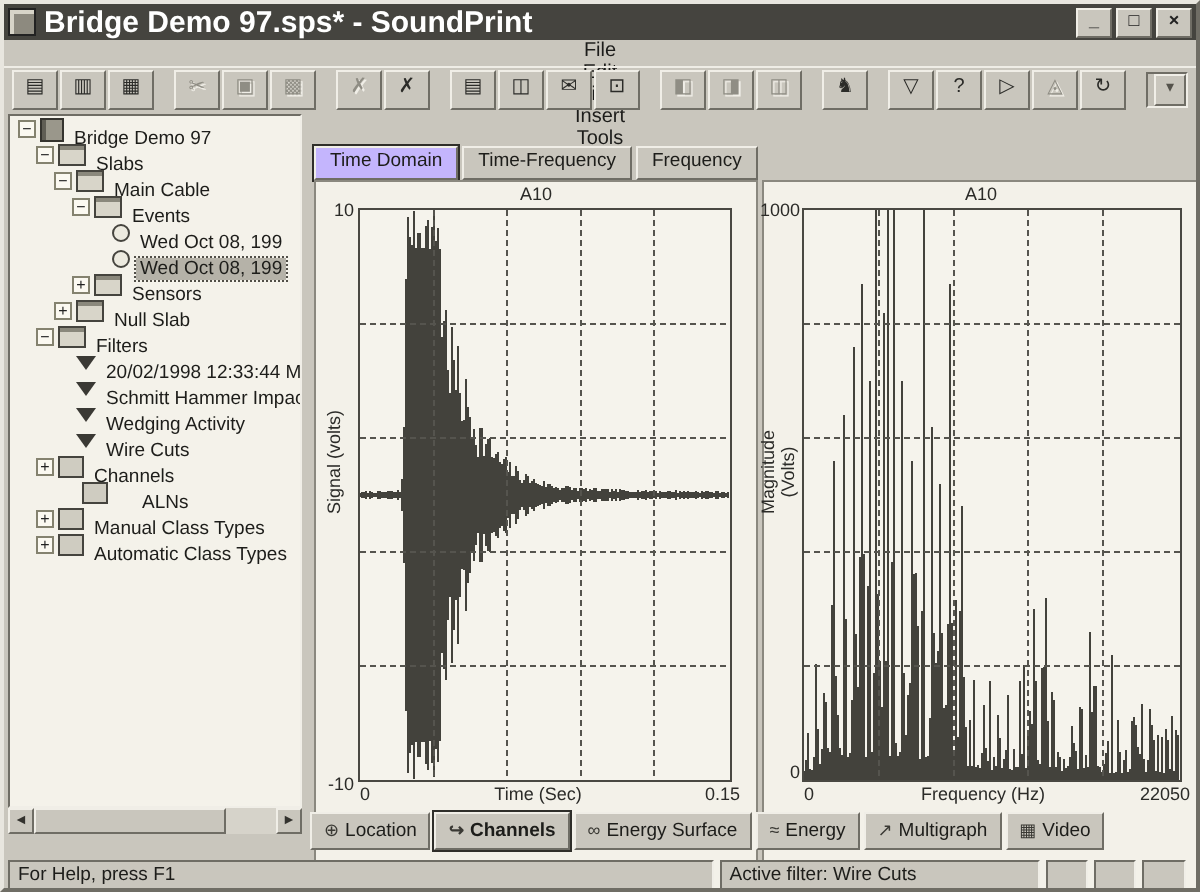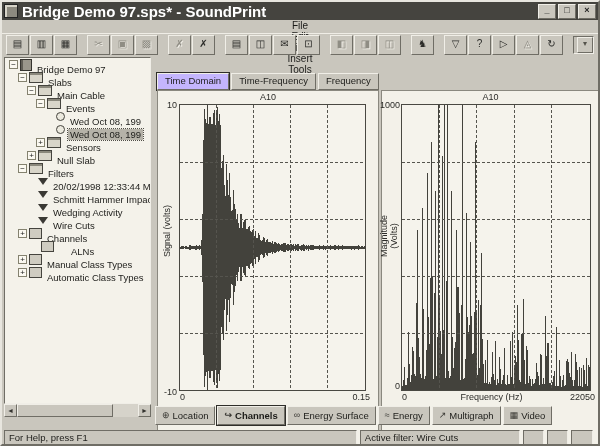--- a/index.html
+++ b/index.html
@@ -261,6 +261,7 @@
         </svg>
     </div>
     <div class="xrow" style="left:22px;top:301px;">0</div>
+    <div class="xrow" style="left:0;top:301px;width:222px;text-align:center;">Time (Sec)</div>
     <div class="xrow" style="right:8px;top:301px;">0.15</div>
   </div>
 

